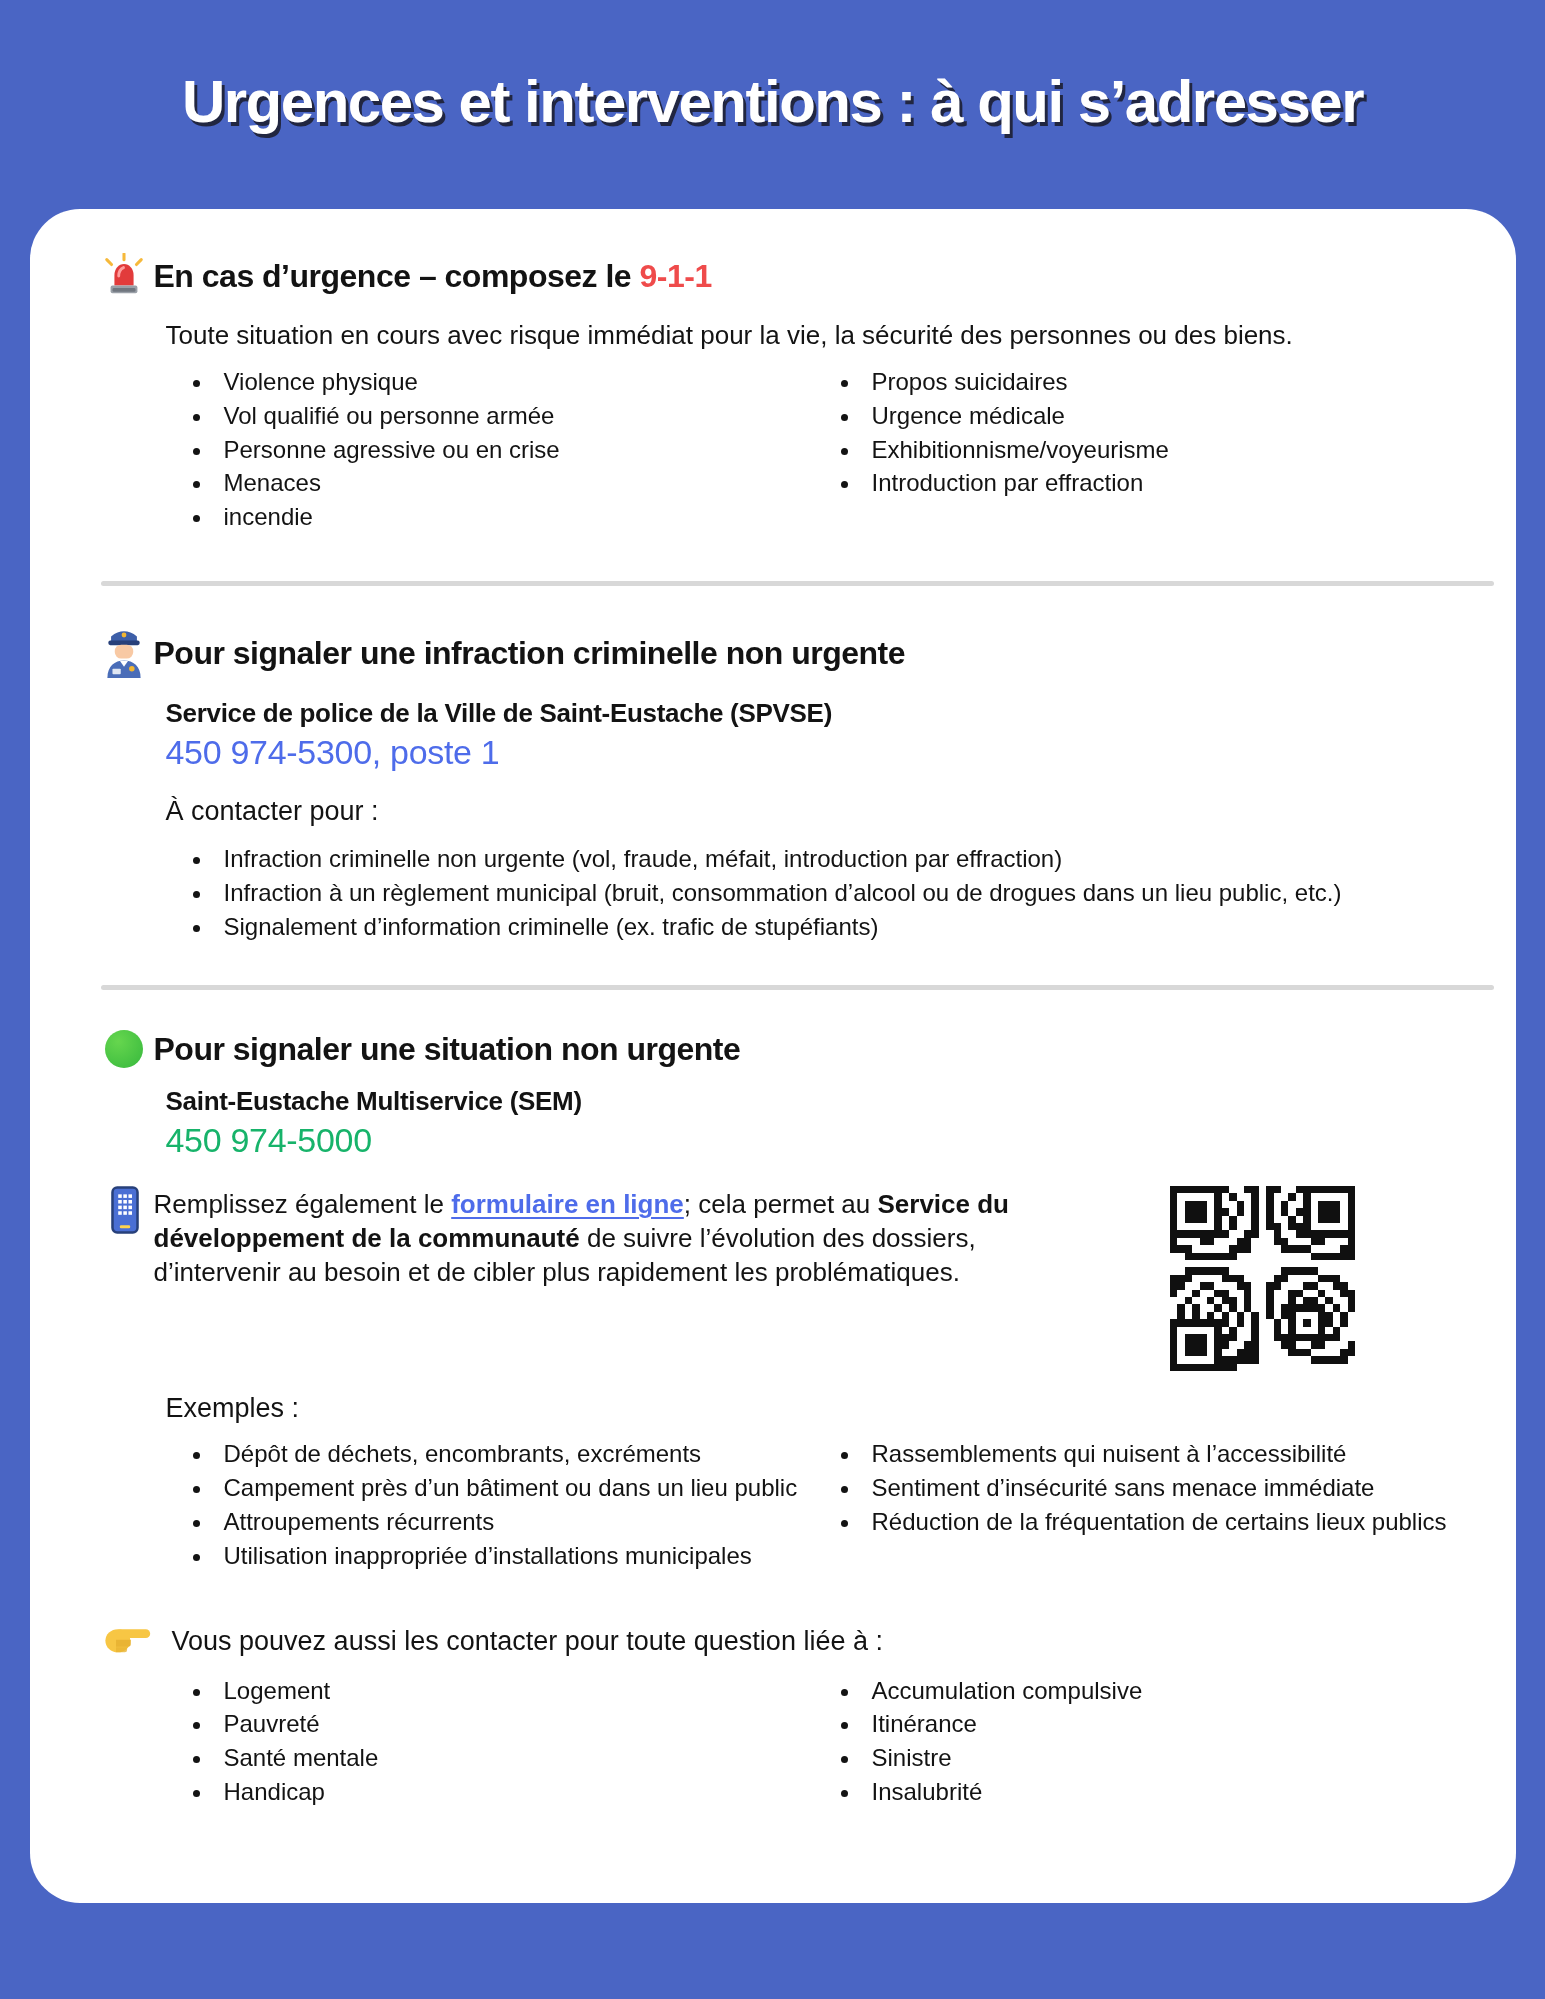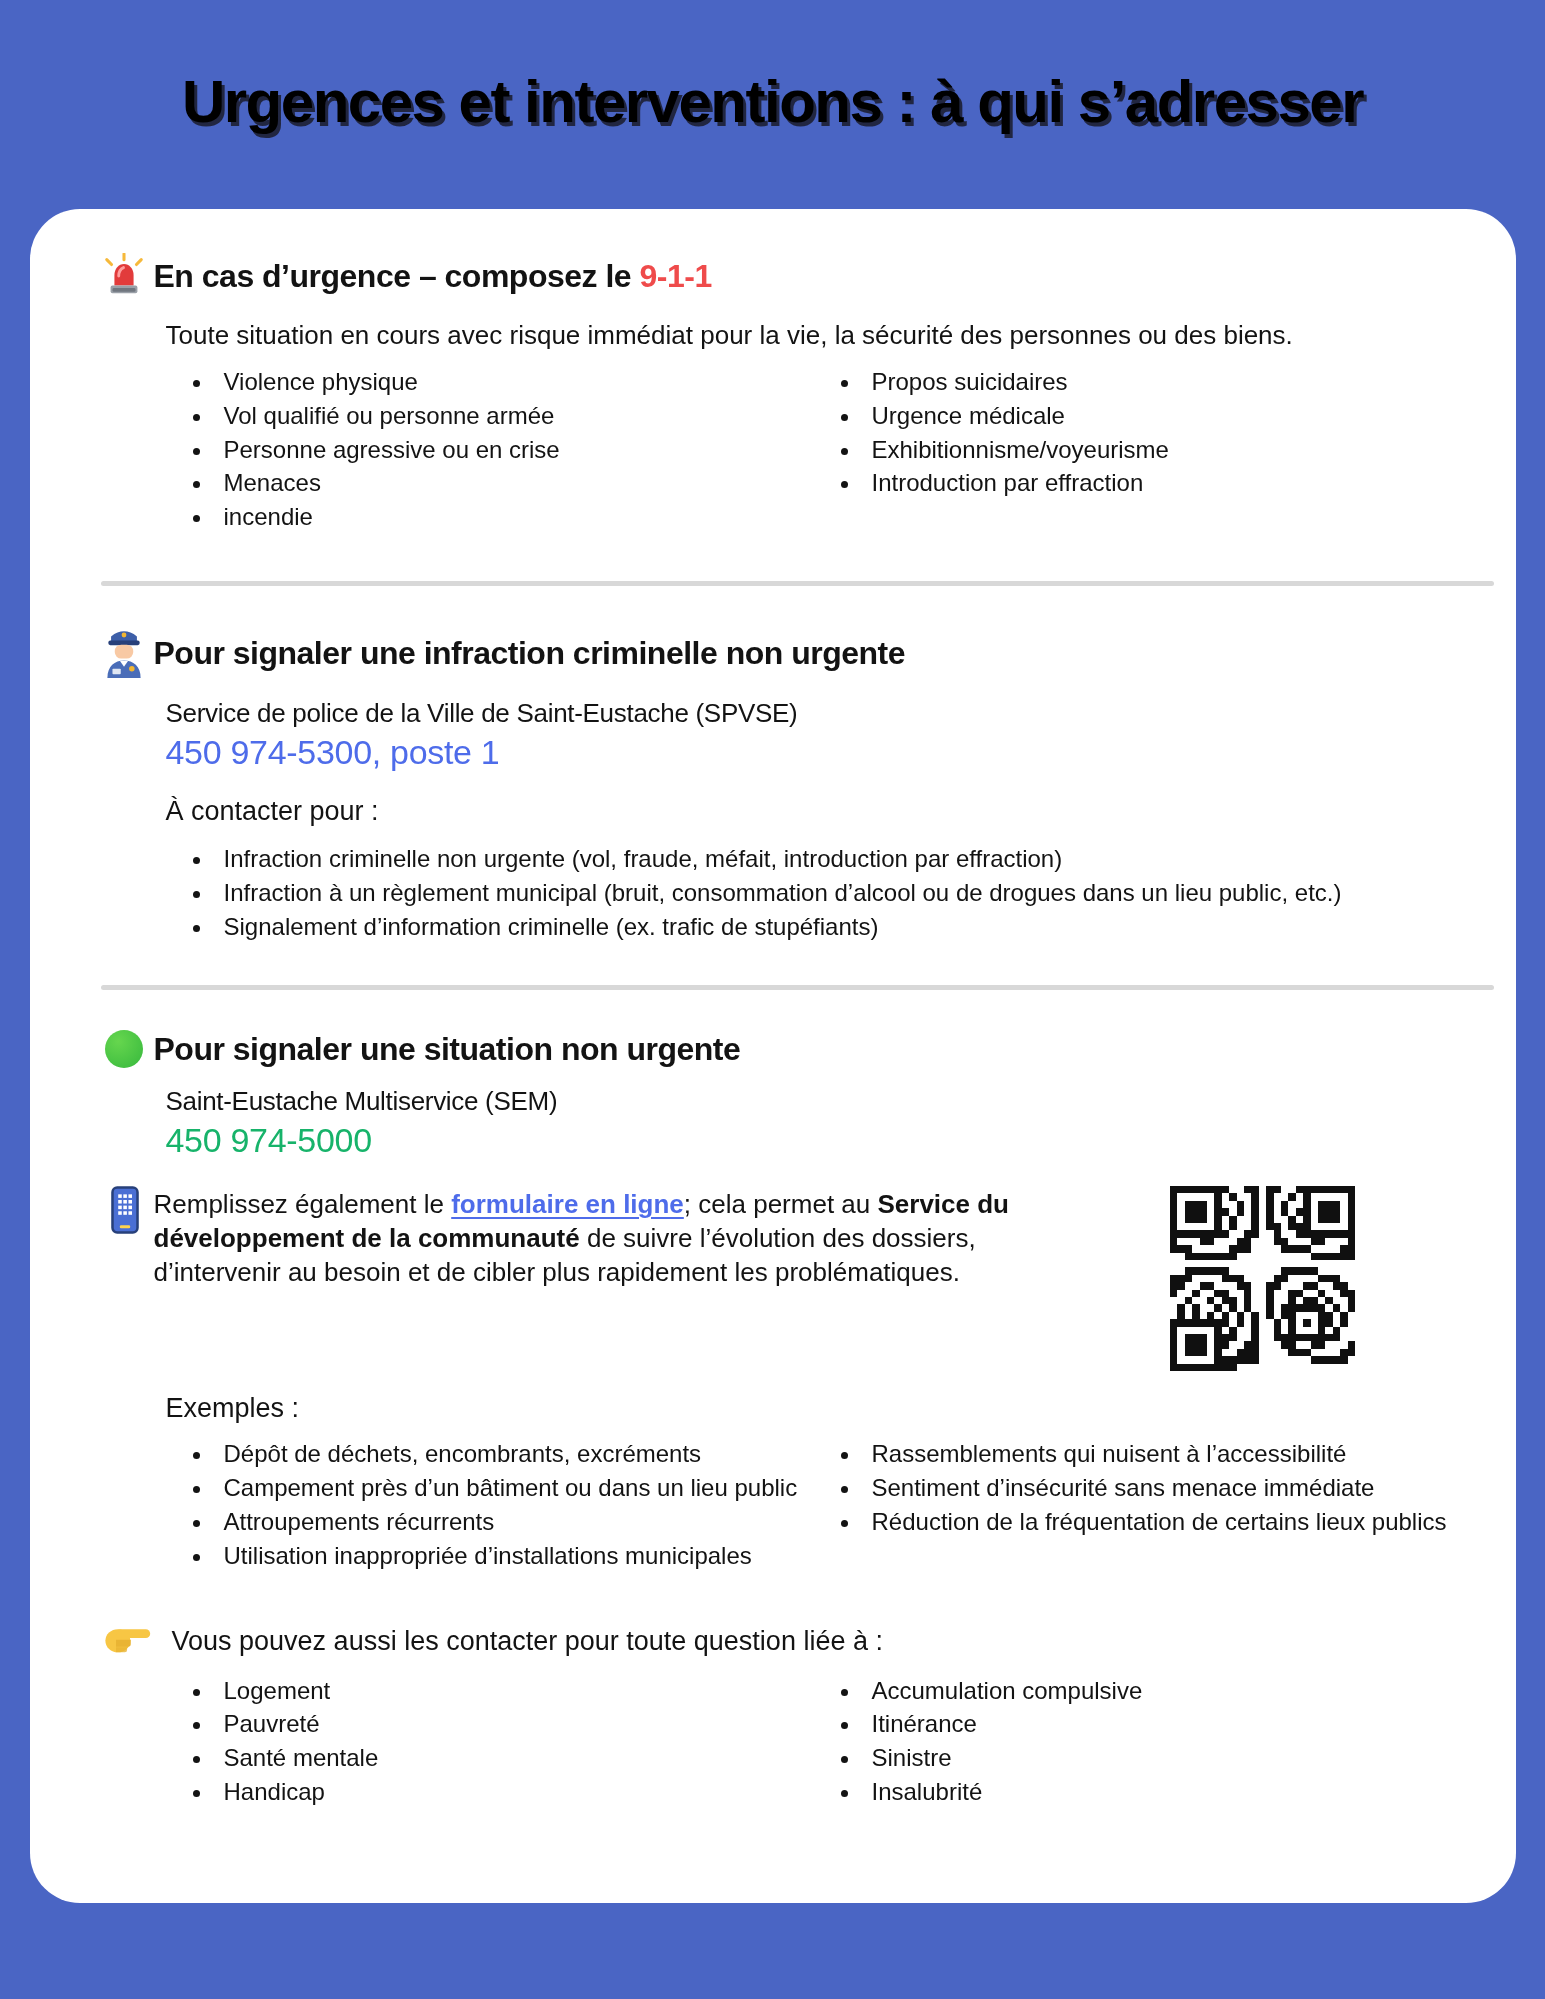--- a/index.html
+++ b/index.html
@@ -16,7 +16,7 @@
   body{font-family:"Liberation Sans","DejaVu Sans",sans-serif;color:var(--ink);background:var(--background)}
   .page{position:relative;width:1545px;height:1999px;background:var(--background);overflow:hidden}
   .main-title{
-    padding-top:70px;text-align:center;color:#000000;
+    padding-top:70px;text-align:center;color:#ffffff;
     font-size:60px;font-weight:bold;letter-spacing:-1.5px;line-height:1.05;
     text-shadow:3px 4px 0 rgba(24,24,36,.82);
   }

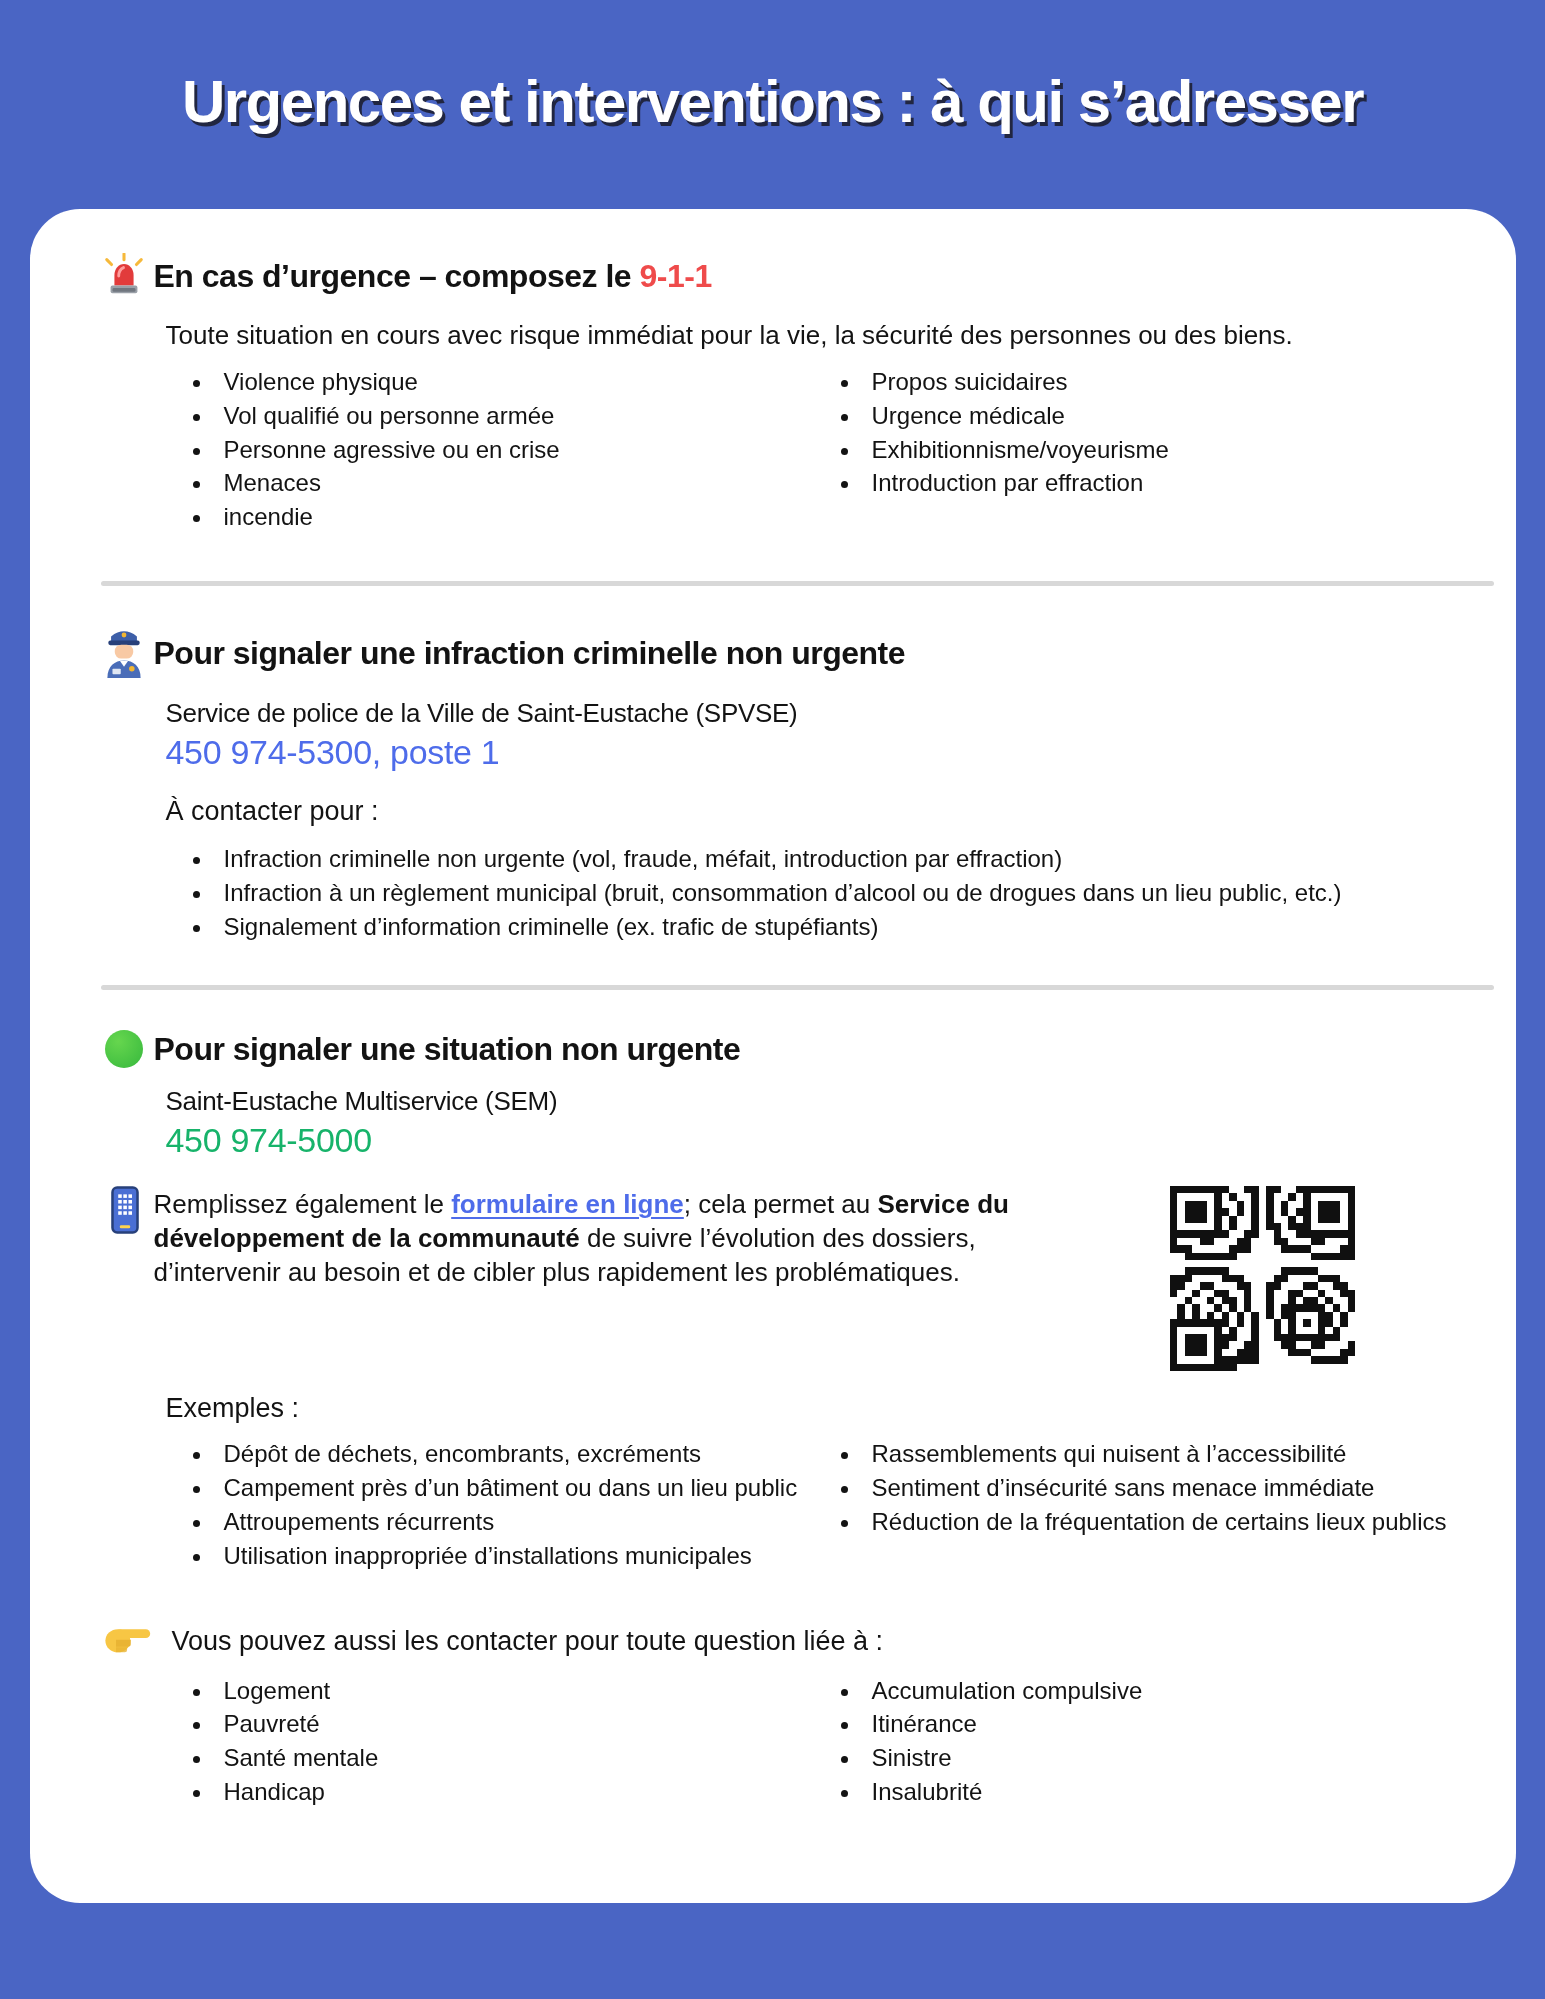--- a/index.html
+++ b/index.html
@@ -38,7 +38,7 @@
   .cols ul:last-child{flex:1}
   .divider{border:none;height:5px;background:var(--divider);border-radius:3px;
     margin:44px -40px 40px 3px}
-  .org-line{margin-top:18px;font-size:26px;font-weight:normal;letter-spacing:-.3px}
+  .org-line{margin-top:18px;font-size:26px;font-weight:bold;letter-spacing:-.3px}
   .phone{font-size:34px;font-weight:normal;letter-spacing:-.3px;margin-top:4px}
   .phone.blue{color:var(--police-phone)}
   .phone.green{color:var(--sem-phone)}

